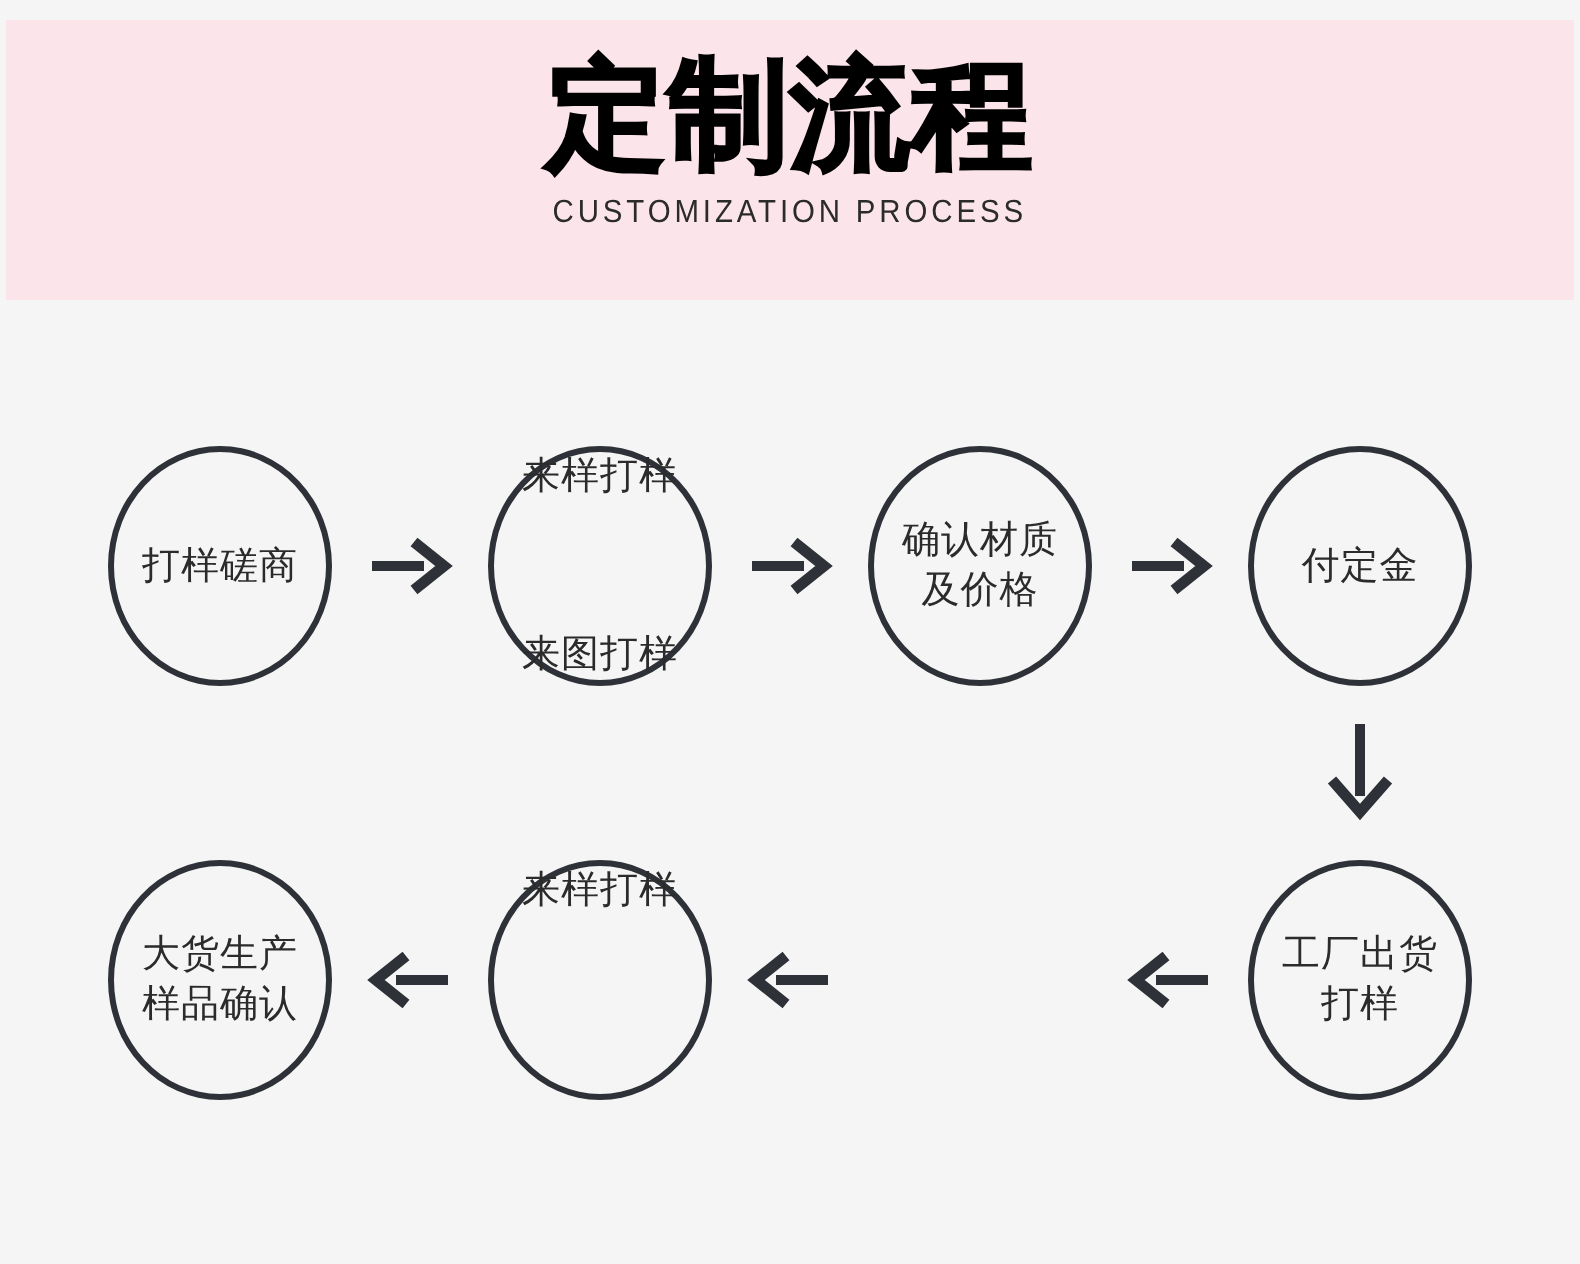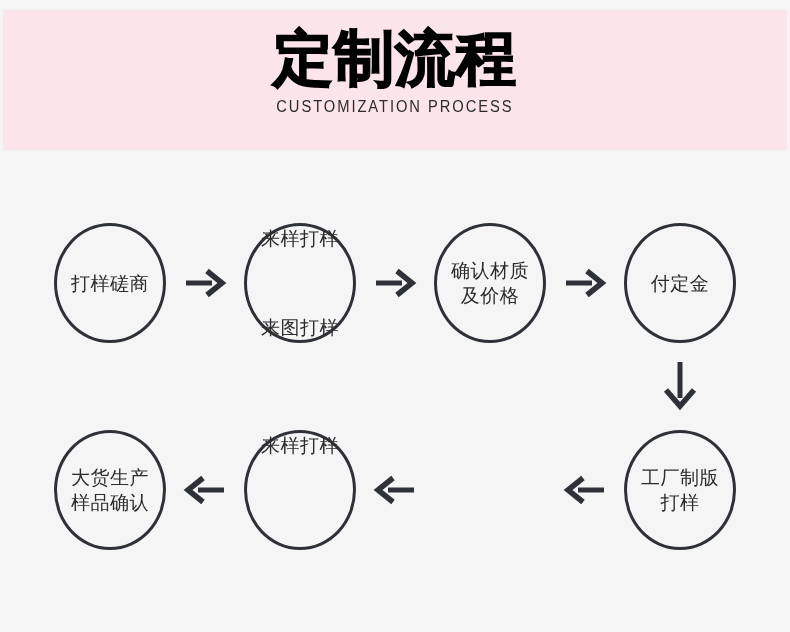--- a/index.html
+++ b/index.html
@@ -208,7 +208,7 @@
     </div>
 
     <div class="node c4">
-      <span class="node-line">工厂制版</span>
+      <span class="node-line">工厂出货</span>
       <span class="node-line">打样</span>
     </div>
   </div>

